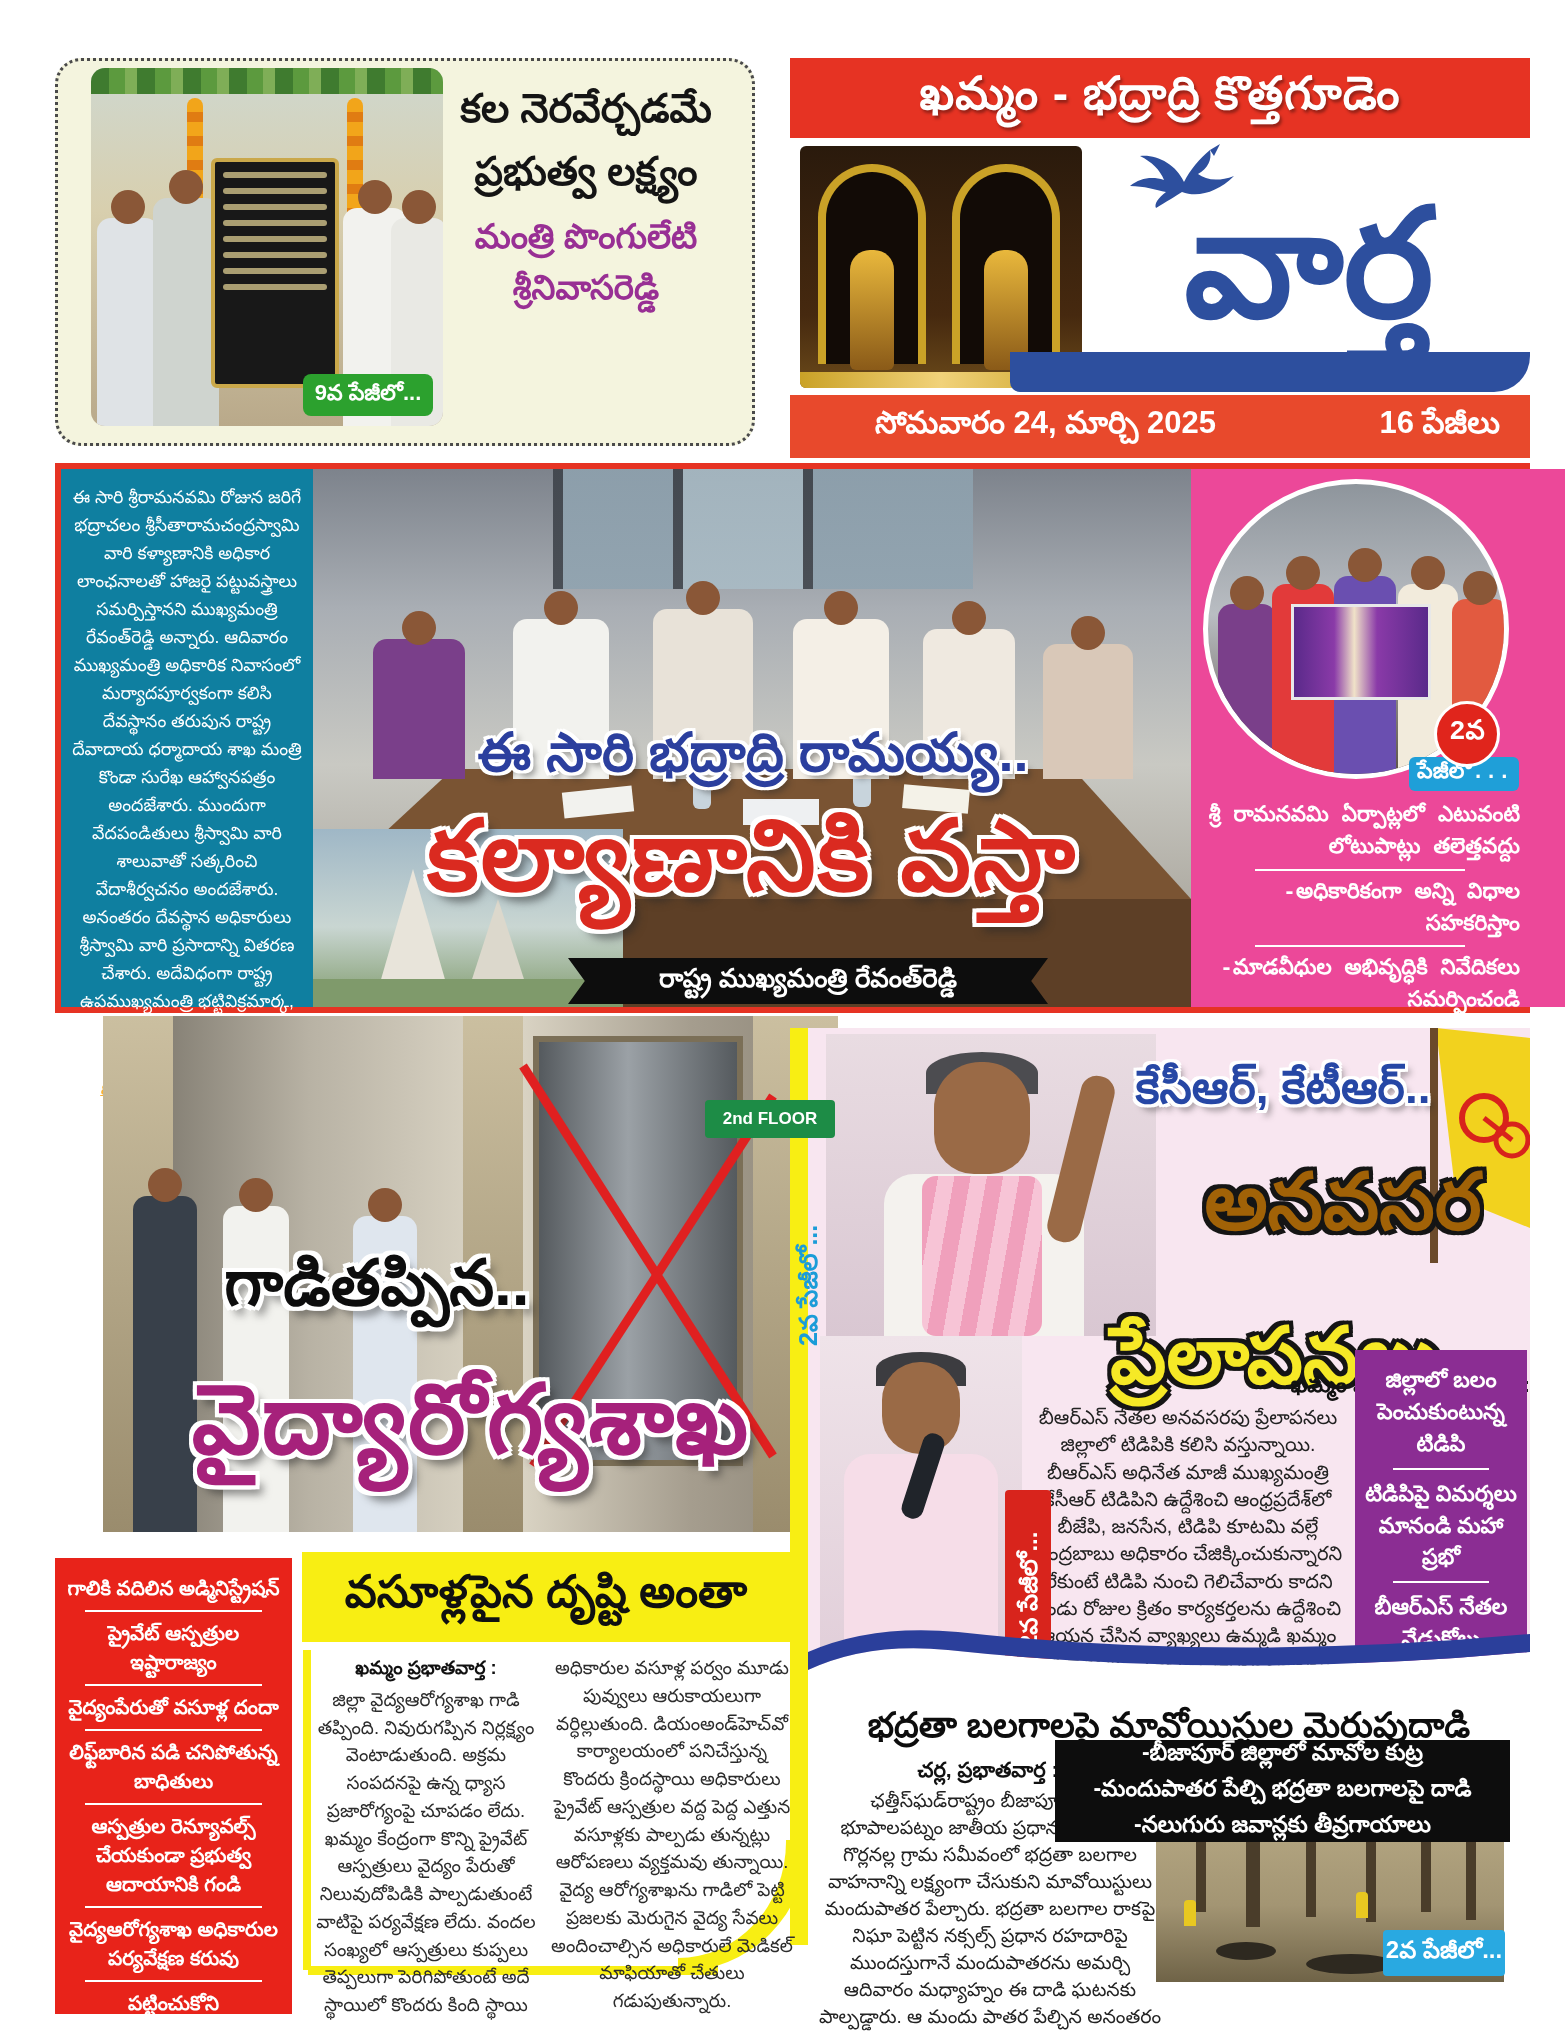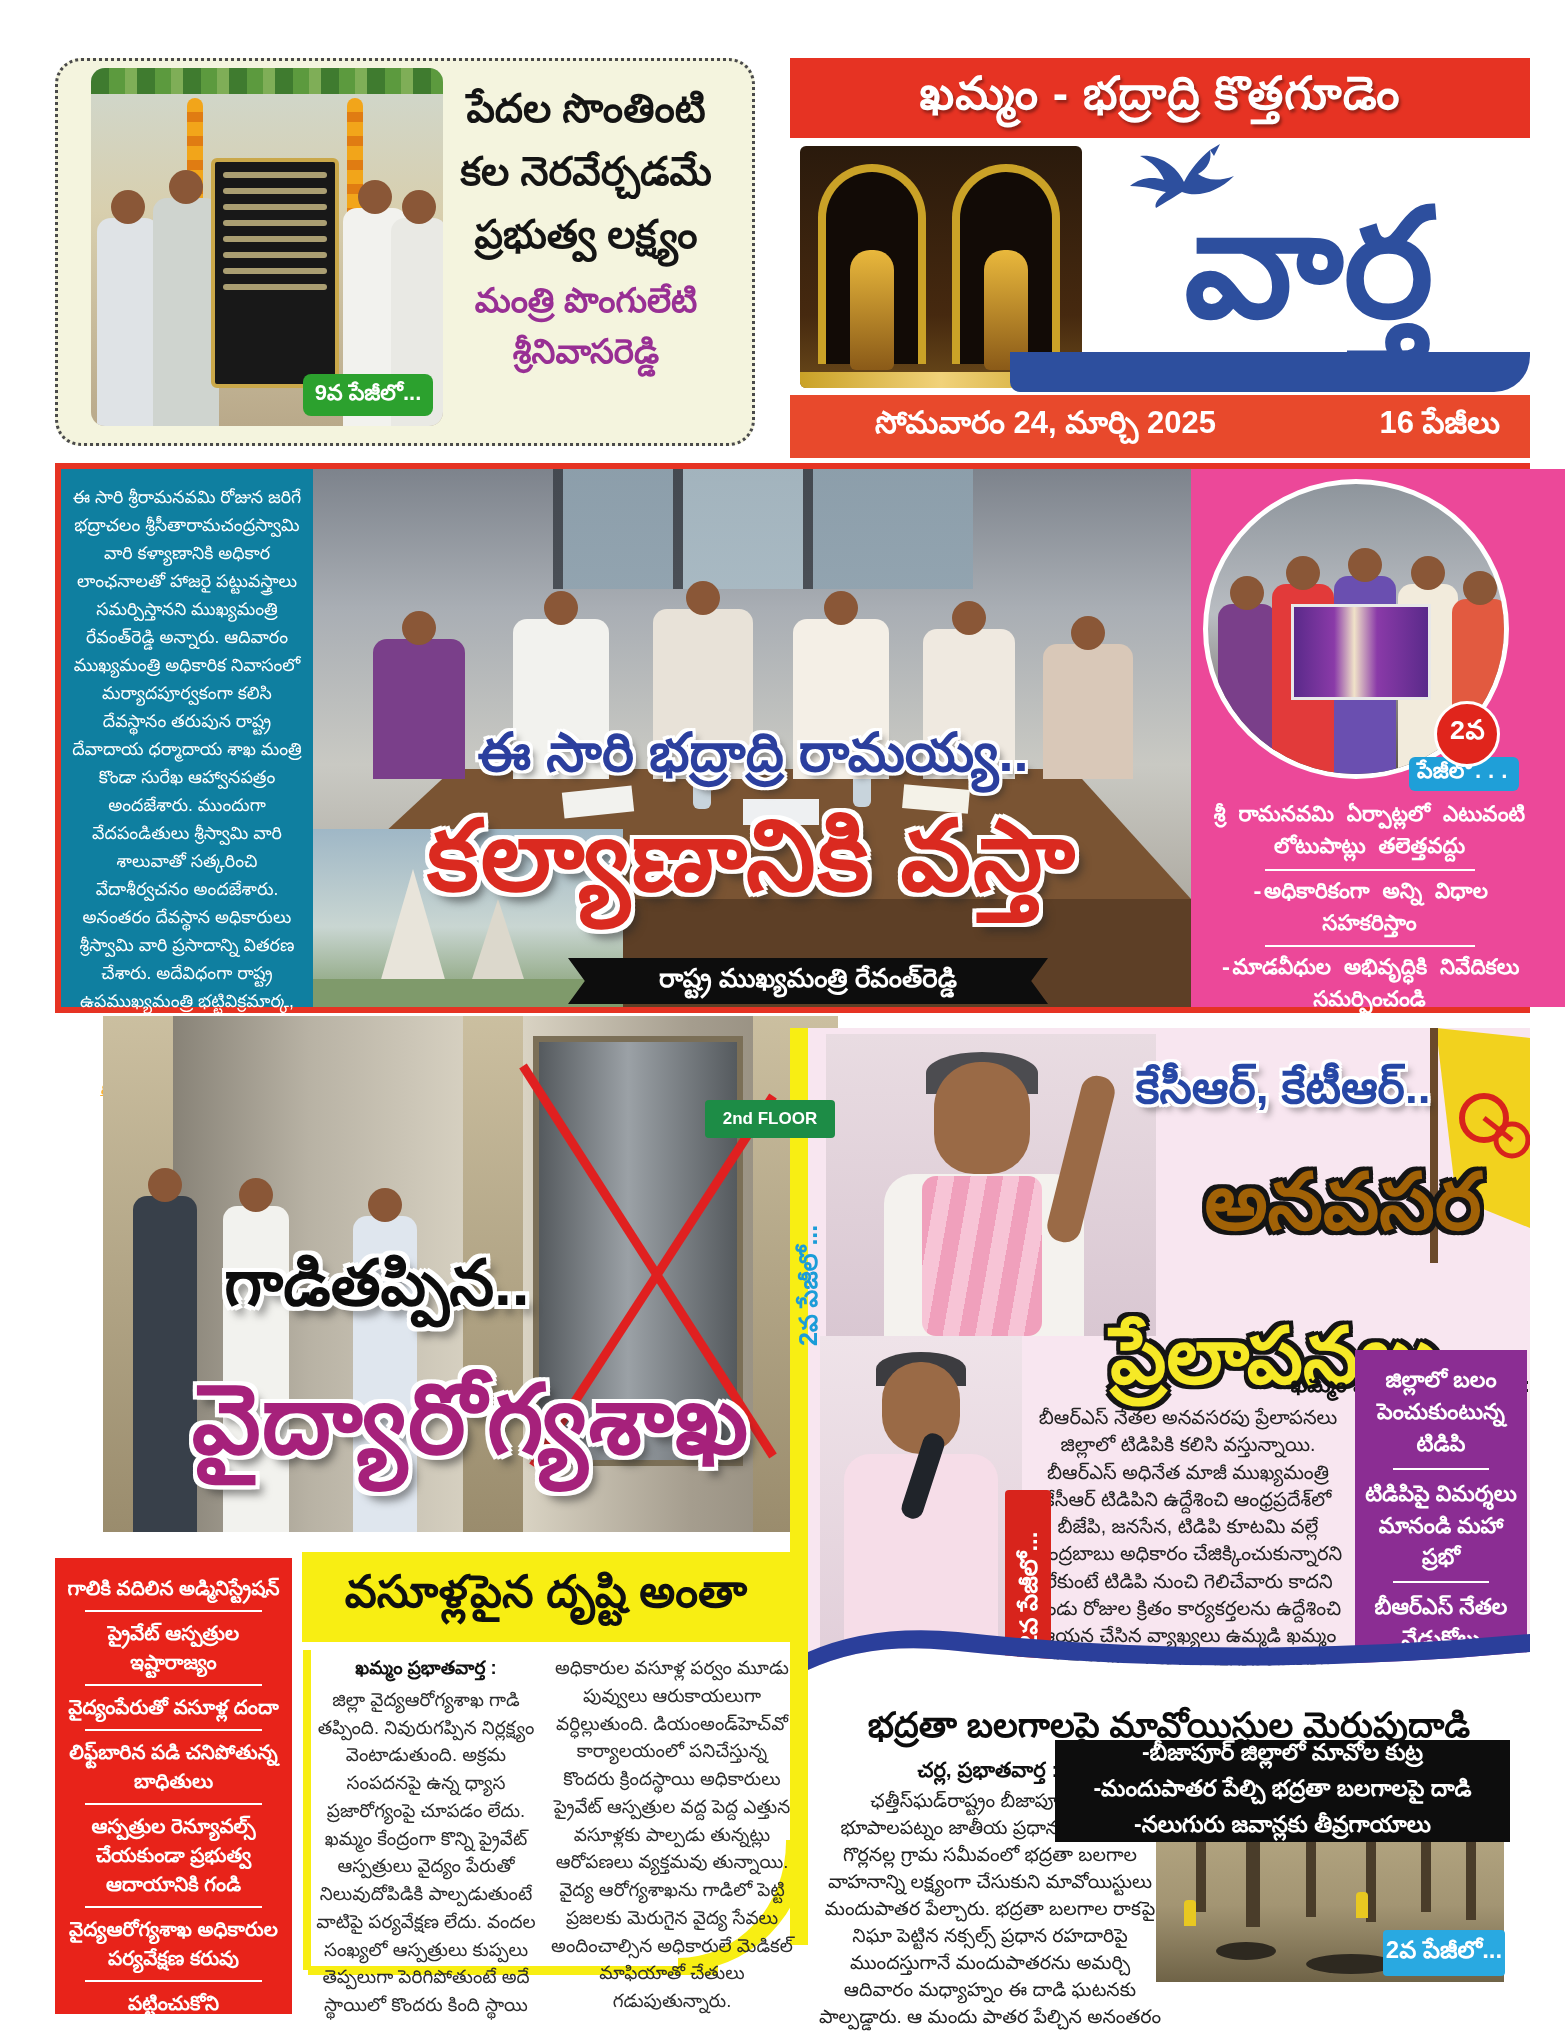--- a/index.html
+++ b/index.html
@@ -146,7 +146,6 @@
       </div>
     </div>
     <div id="tltext">
-      <div class="tl-h">పేదల సొంతింటి</div>
       <div class="tl-h">కల నెరవేర్చడమే</div>
       <div class="tl-h">ప్రభుత్వ లక్ష్యం</div>
       <div class="tl-b" id="tl-byline">మంత్రి పొంగులేటి</div>

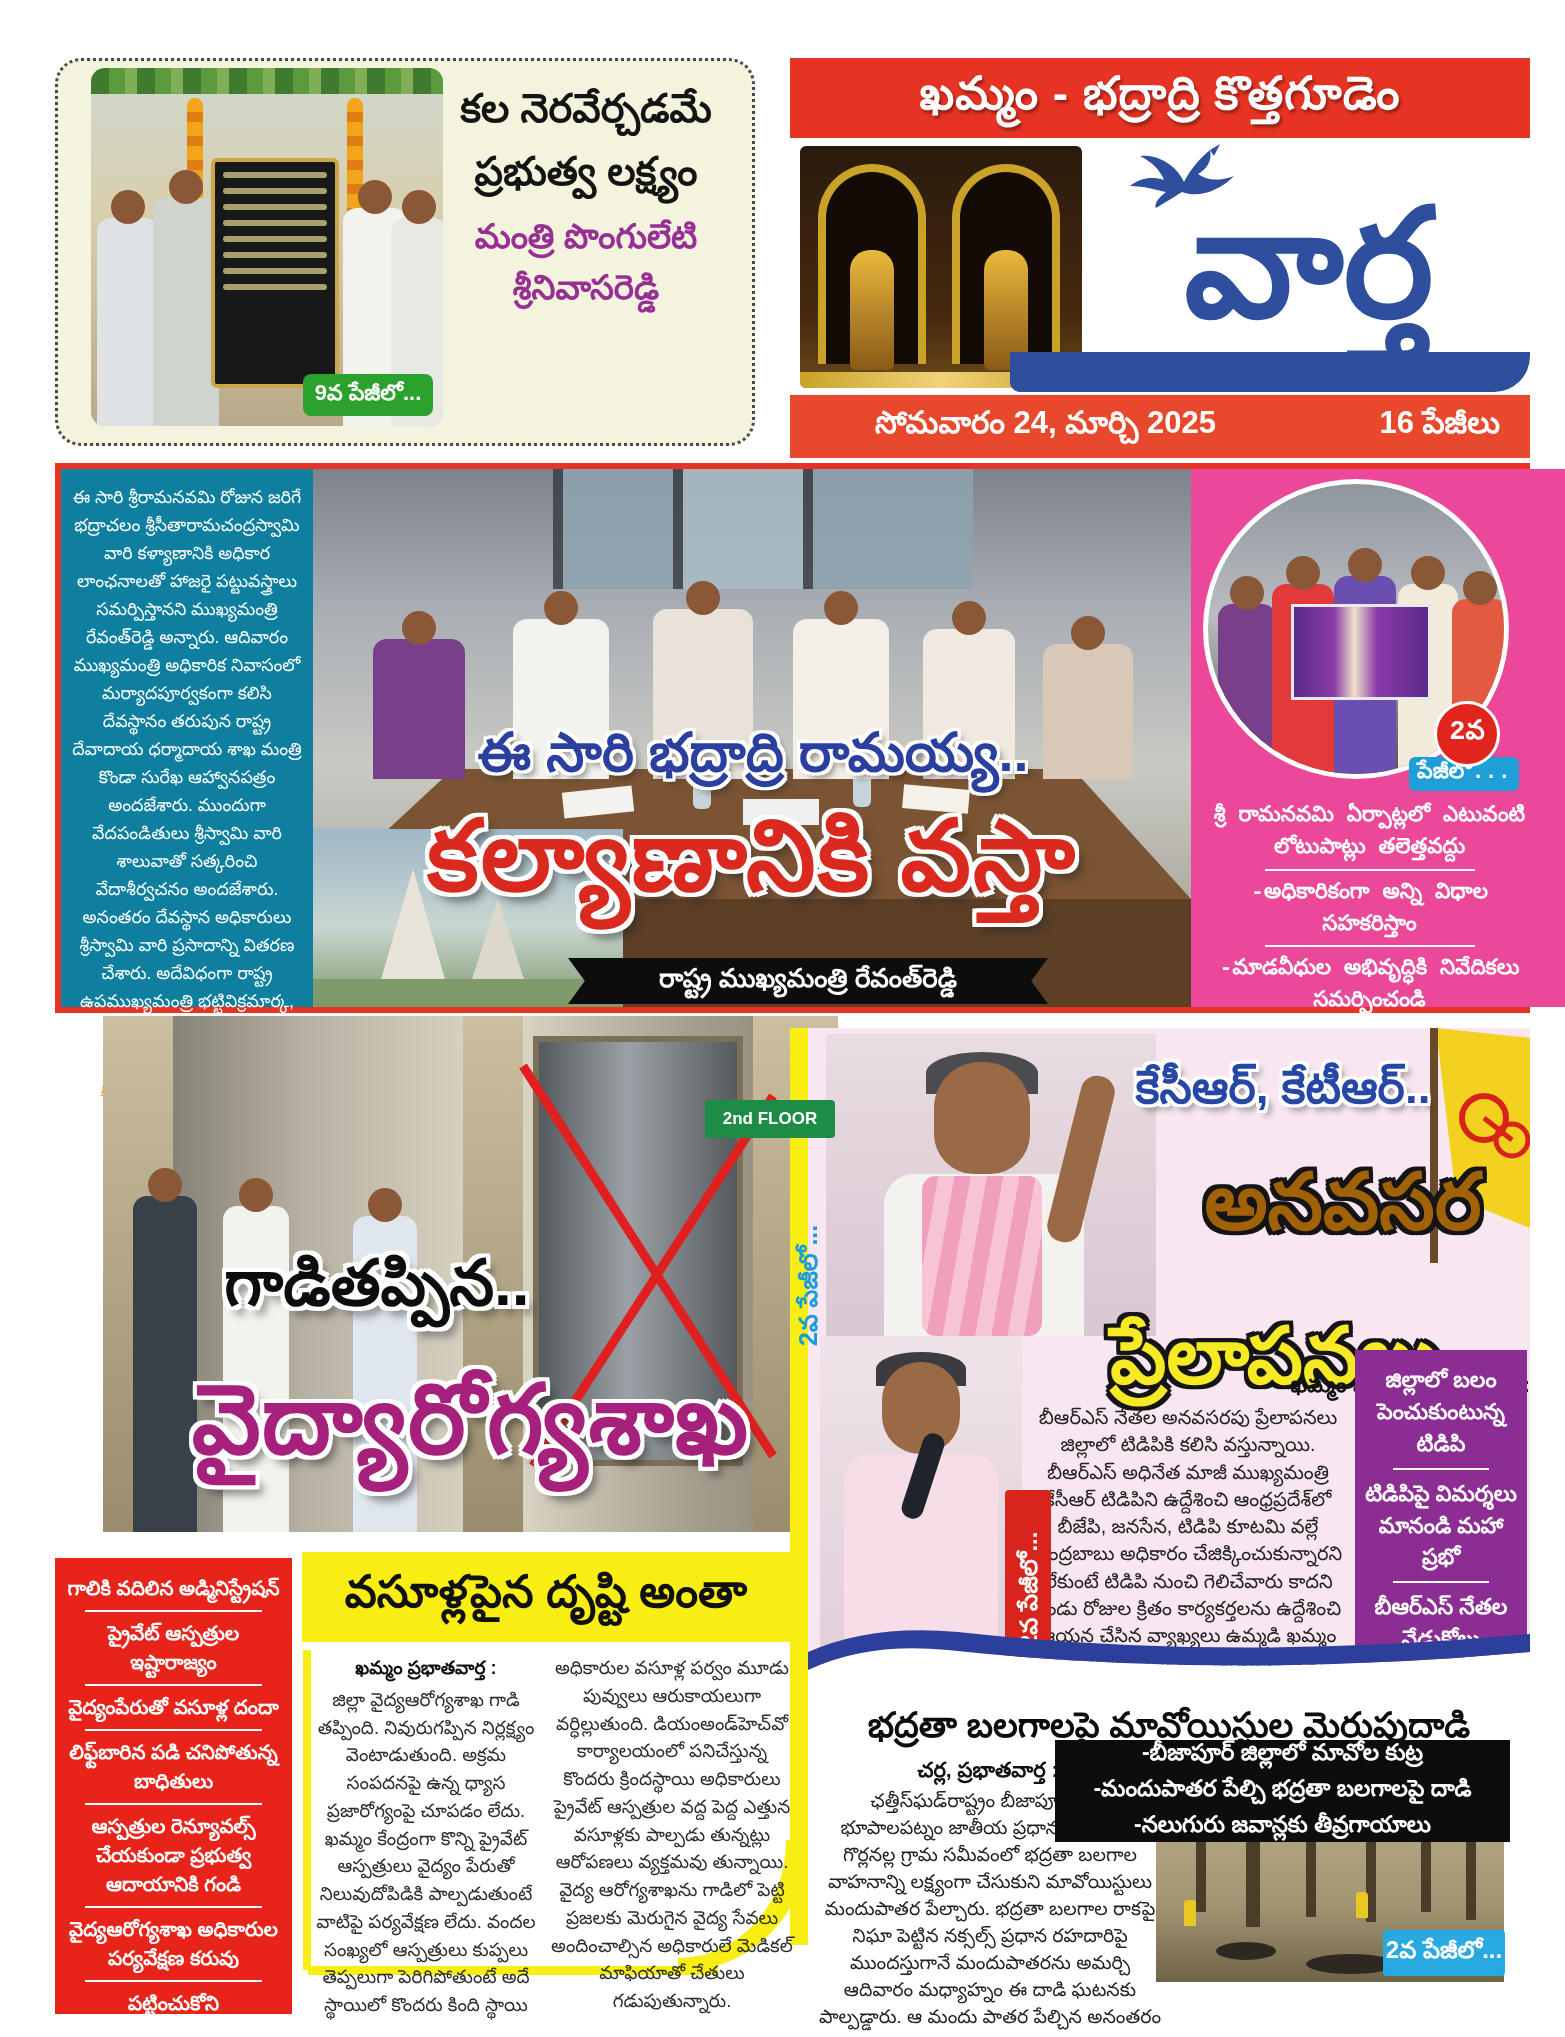--- a/index.html
+++ b/index.html
@@ -59,7 +59,7 @@
   #green-poster { position:absolute; left:83px; top:120px; width:140px; height:96px; background:linear-gradient(90deg,#5a2a8a,#8a3aa8 30%,#f0e2c8 45%,#8a3aa8 62%,#5a2a8a); border:3px solid #e8e8e8; }
   #gbadge-circle { position:absolute; left:243px; top:232px; width:66px; height:66px; border-radius:50%; background:#e0251c; color:#fff; display:flex; align-items:center; justify-content:center; font-size:27px; font-weight:800; border:3px solid #fff; z-index:3; }
   #gbadge-ribbon { position:absolute; left:218px; top:288px; width:110px; height:34px; background:#1f9fd8; color:#fff; display:flex; align-items:center; justify-content:center; font-size:22px; font-weight:bold; border-radius:6px; z-index:2; }
-  #green-points { position:absolute; left:18px; top:330px; width:321px; text-align:center; color:#fff; font-size:21.5px; font-weight:bold; line-height:1.5; }
+  #green-points { position:absolute; left:8px; top:330px; width:321px; text-align:right; color:#fff; font-size:21.5px; font-weight:bold; line-height:1.5; }
   .gsep { width:210px; height:2px; background:#fff; margin:5px auto; }
 
   

